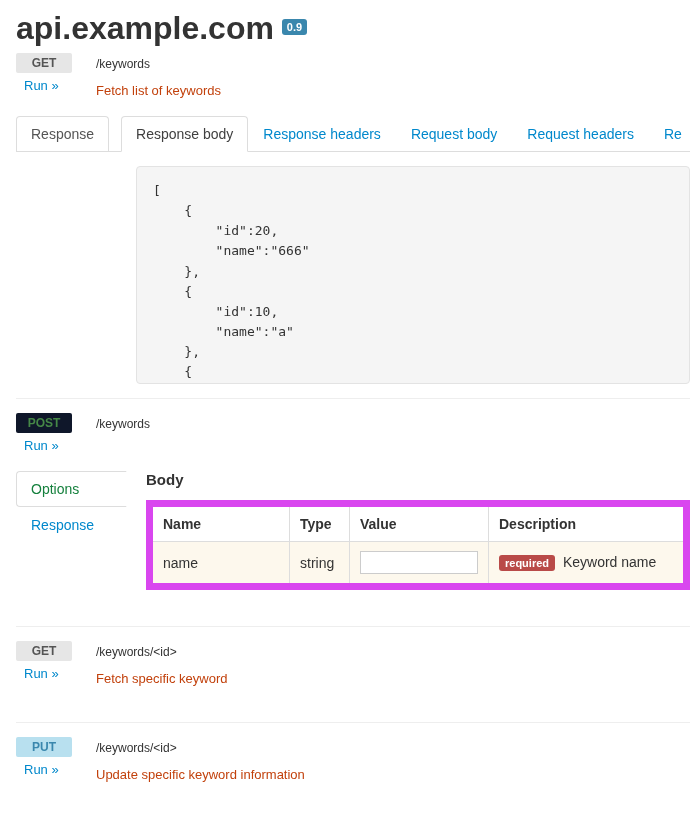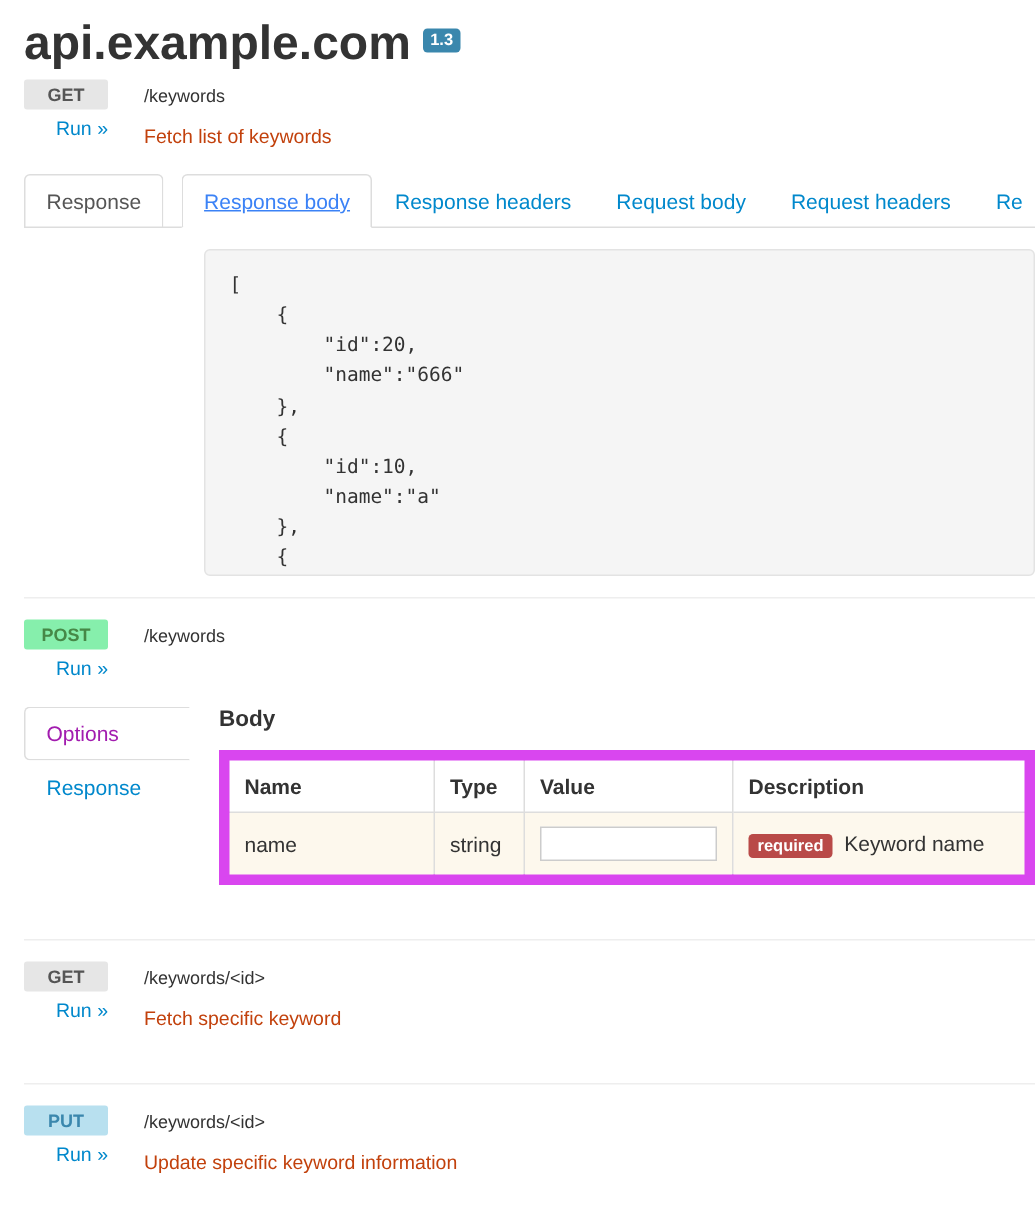--- a/index.html
+++ b/index.html
@@ -188,7 +188,7 @@
 
   <div class="header">
     <span class="title">api.example.com</span>
-    <span class="version-badge">1.3</span>
+    <span class="version-badge">0.9</span>
   </div>
 
 

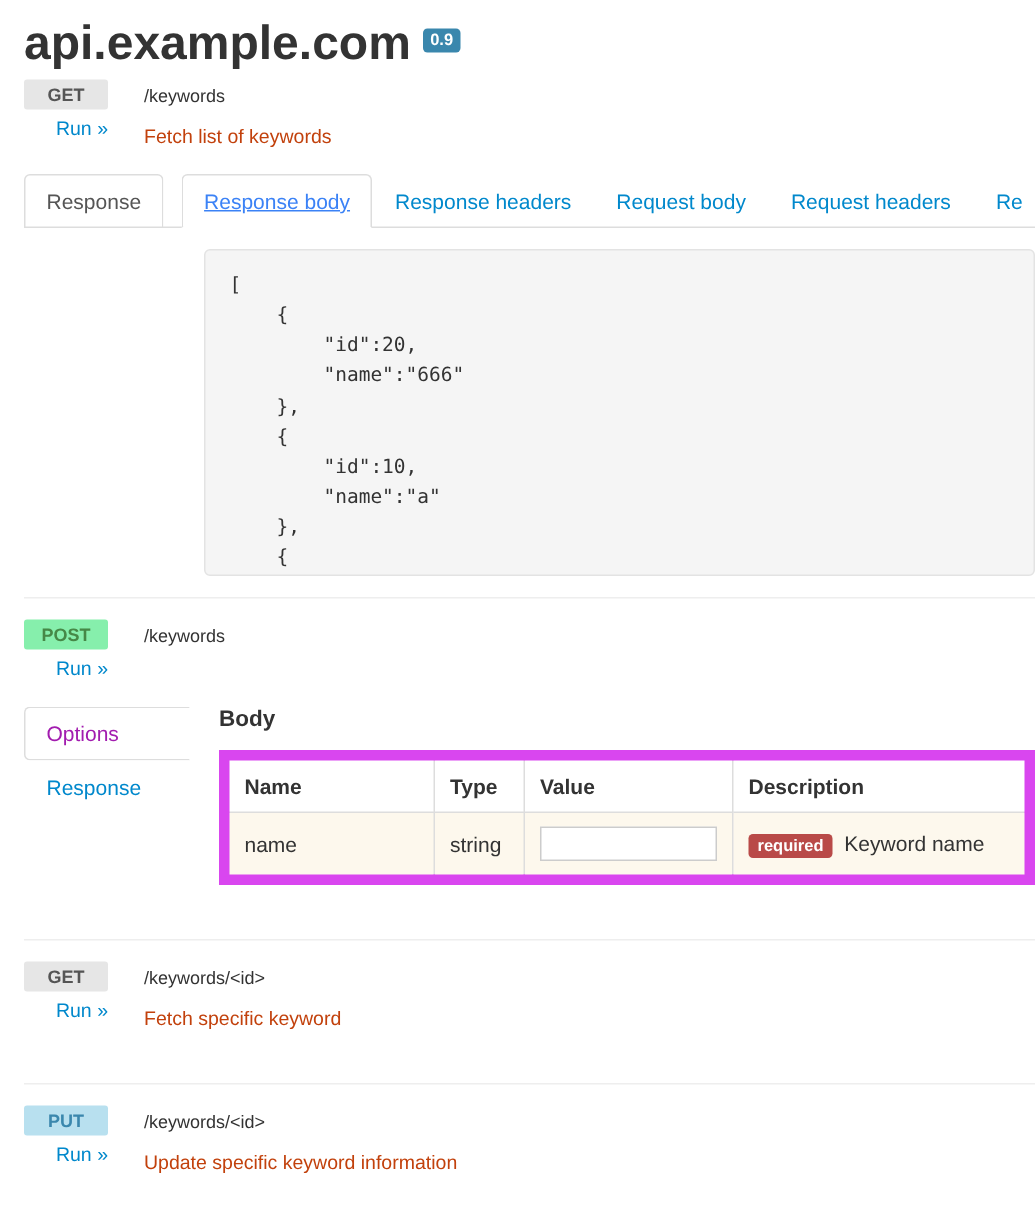--- a/index.html
+++ b/index.html
@@ -58,7 +58,7 @@
   .endpoint-path { font-size: 12px; color: #333; padding-top: 2px; }
   .endpoint-desc { font-size: 13px; color: #c2410c; margin-top: 6px; }
   .endpoint-sub { display: flex; margin-top: -2px; }
-  .run-col { width: 56px; margin-right: 24px; text-align: right; flex-shrink: 0; }
+  .run-col { width: 56px; margin-right: 24px; text-align: left; flex-shrink: 0; }
   .run-col a { color: #0088cc; text-decoration: none; font-size: 13px; padding-left: 8px; }
 
   .tabs {

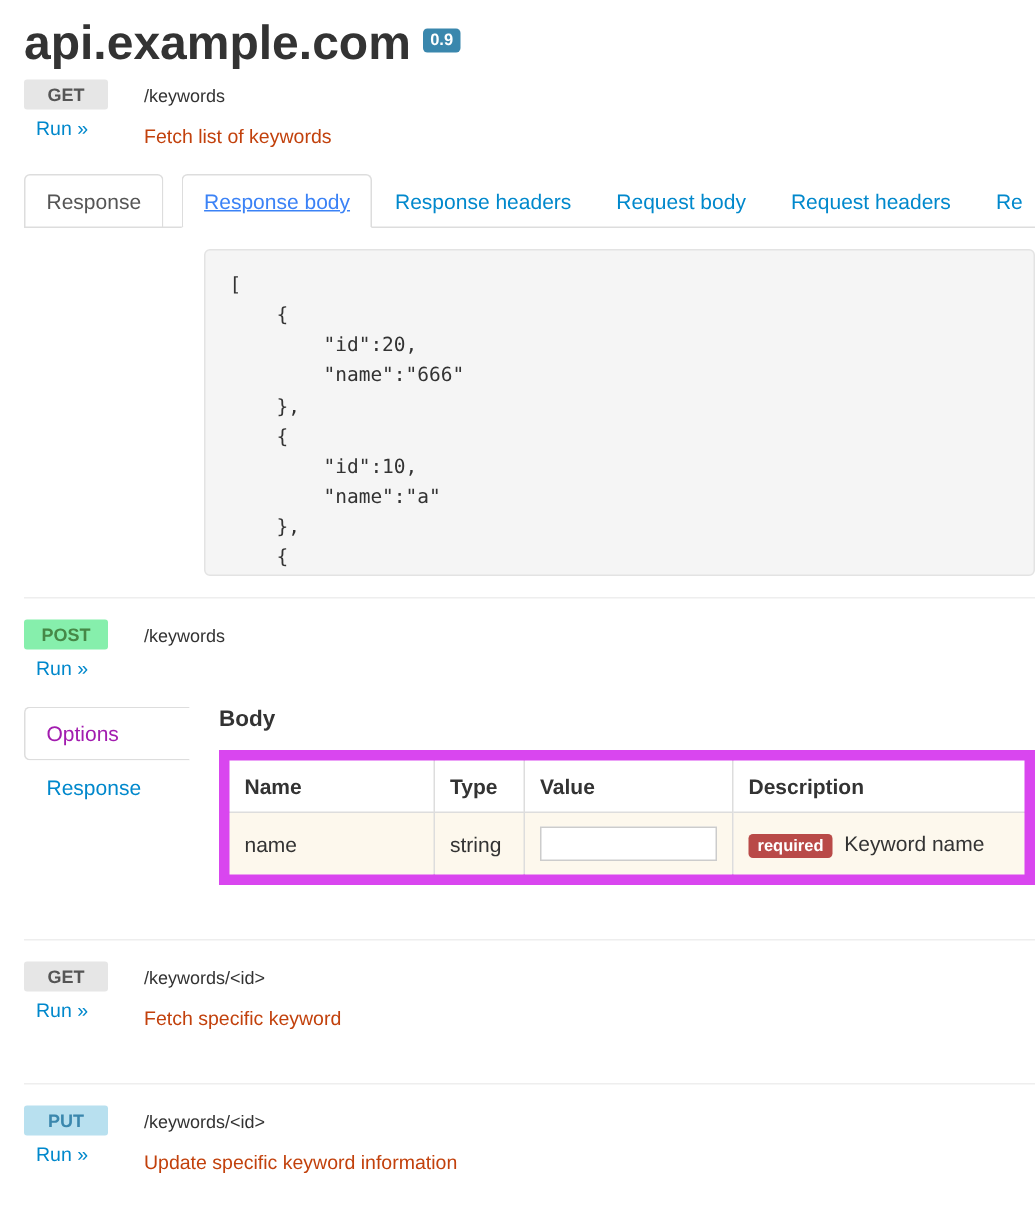--- a/index.html
+++ b/index.html
@@ -78,12 +78,11 @@
     white-space: nowrap;
   }
   .tab.active {
-    color: #3b82f6;
+    color: #404040;
     border-color: #ddd;
     border-bottom: 1px solid #fff;
     border-radius: 4px 4px 0 0;
     background: #fff;
-    text-decoration: underline;
   }
   .tab.inactive-border {
     color: #555;

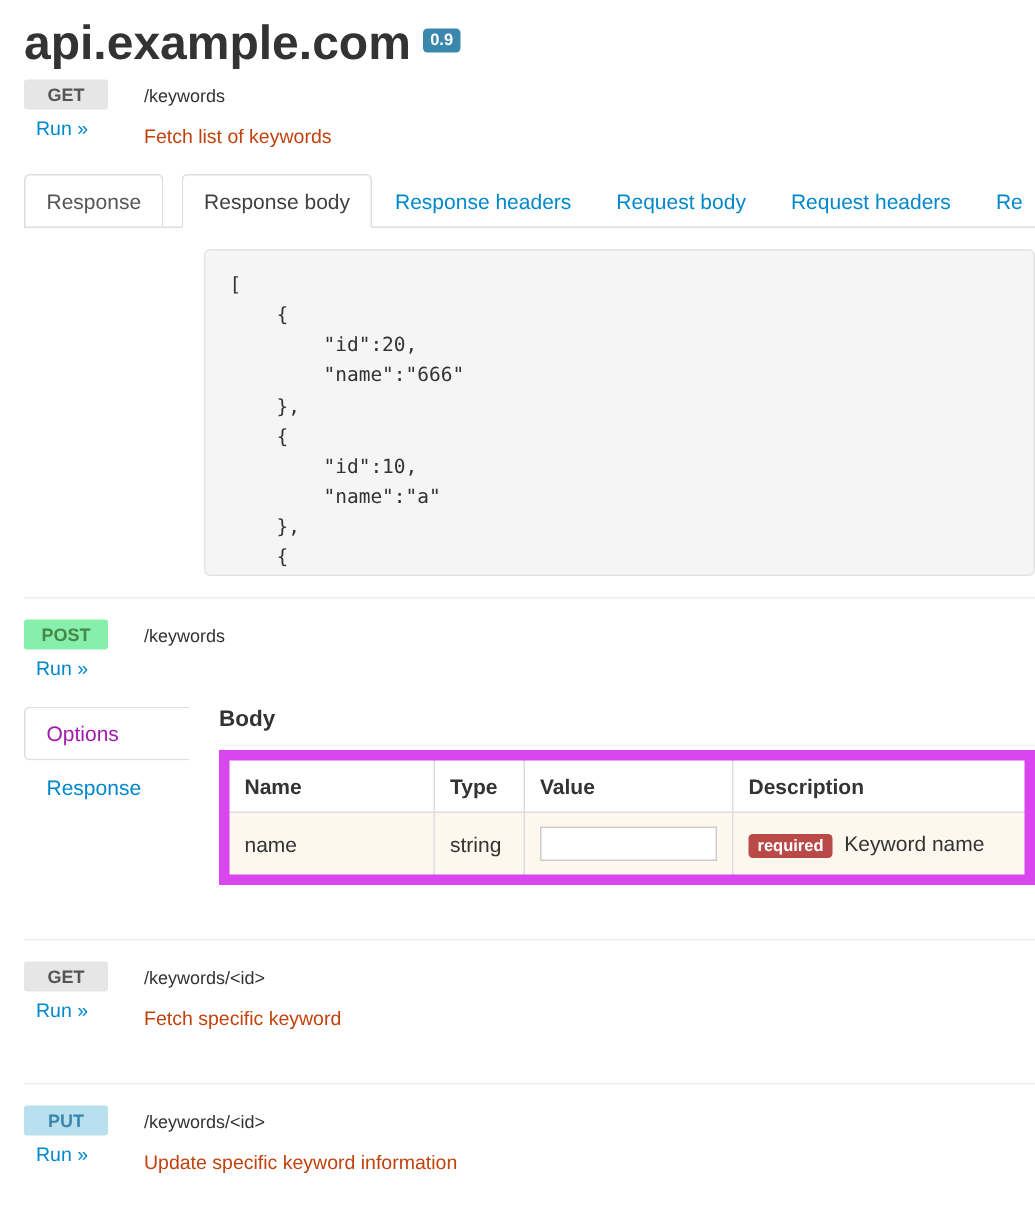--- a/index.html
+++ b/index.html
@@ -52,7 +52,7 @@
     flex-shrink: 0;
   }
   .method-get { background: #e6e6e6; color: #555; }
-  .method-post { background: #86efac; color: #468847; }
+  .method-post { background: #0f172a; color: #468847; }
   .method-put { background: #b8e0ef; color: #3a87ad; }
   .endpoint-info { flex: 1; }
   .endpoint-path { font-size: 12px; color: #333; padding-top: 2px; }

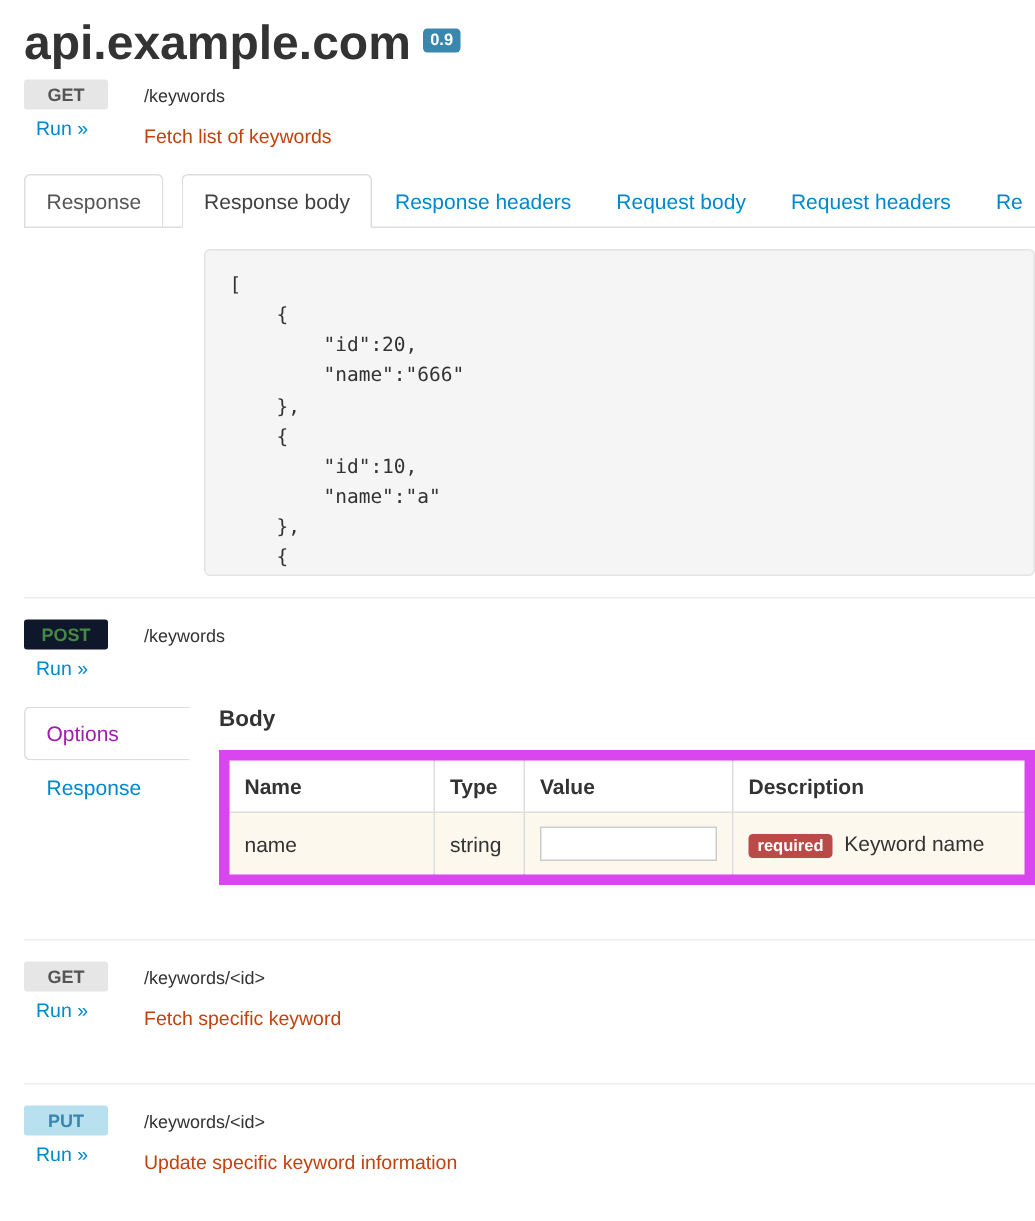--- a/index.html
+++ b/index.html
@@ -129,7 +129,7 @@
     margin-right: -1px;
   }
   .side-tab.active {
-    color: #a21caf;
+    color: #15803d;
     border-color: #ddd;
     border-right: 1px solid #fff;
     border-radius: 4px 0 0 4px;

